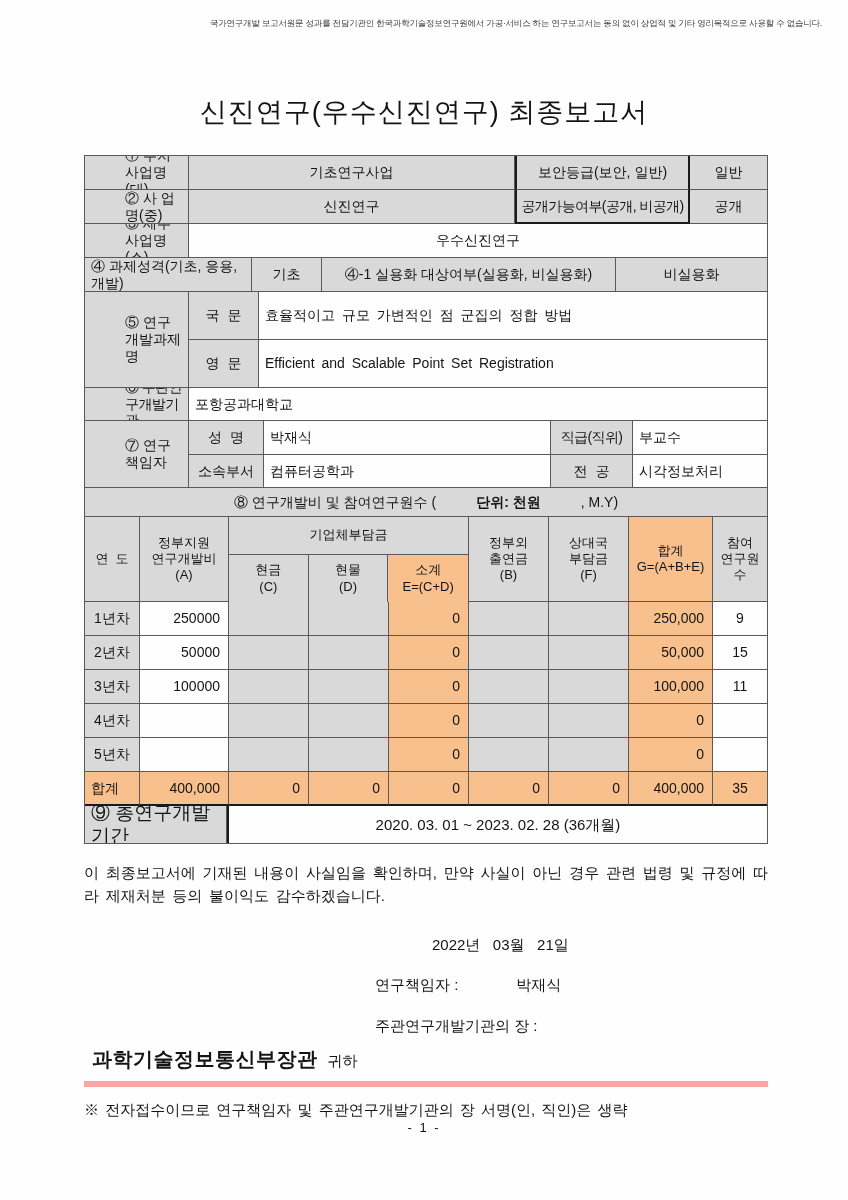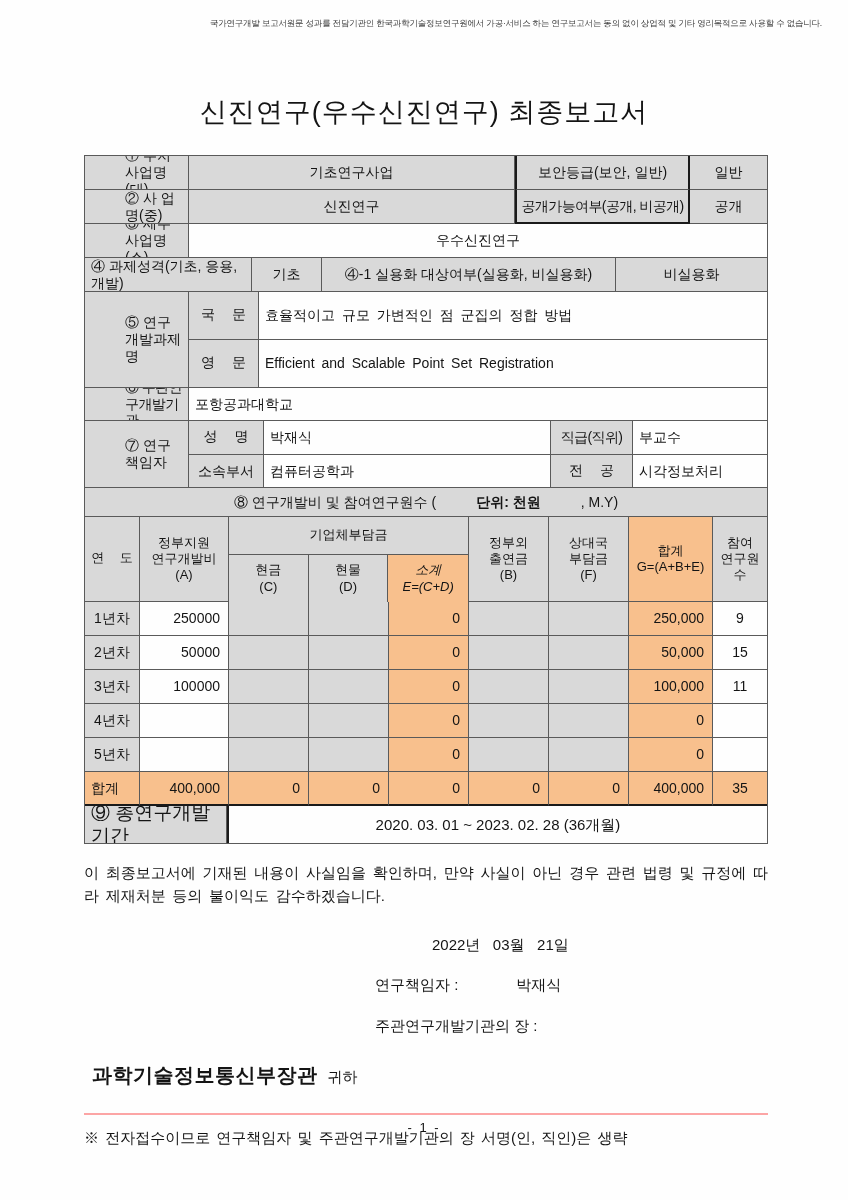--- a/index.html
+++ b/index.html
@@ -39,7 +39,7 @@
   .ctr  { justify-content: center; text-align: center; }
   .lft  { justify-content: flex-start; padding-left: 6px; }
   .rgt  { justify-content: flex-end; padding-right: 8px; }
-  .pre  { white-space: pre; font-family: Liberation Mono, monospace; }
+  .pre  { white-space: pre; }
   .pl   { white-space: pre-line; text-align: center; justify-content: center; }
   .tight{ letter-spacing: -0.6px; padding-left:2px; padding-right:2px; }
   .wsp  { word-spacing: 3px; }

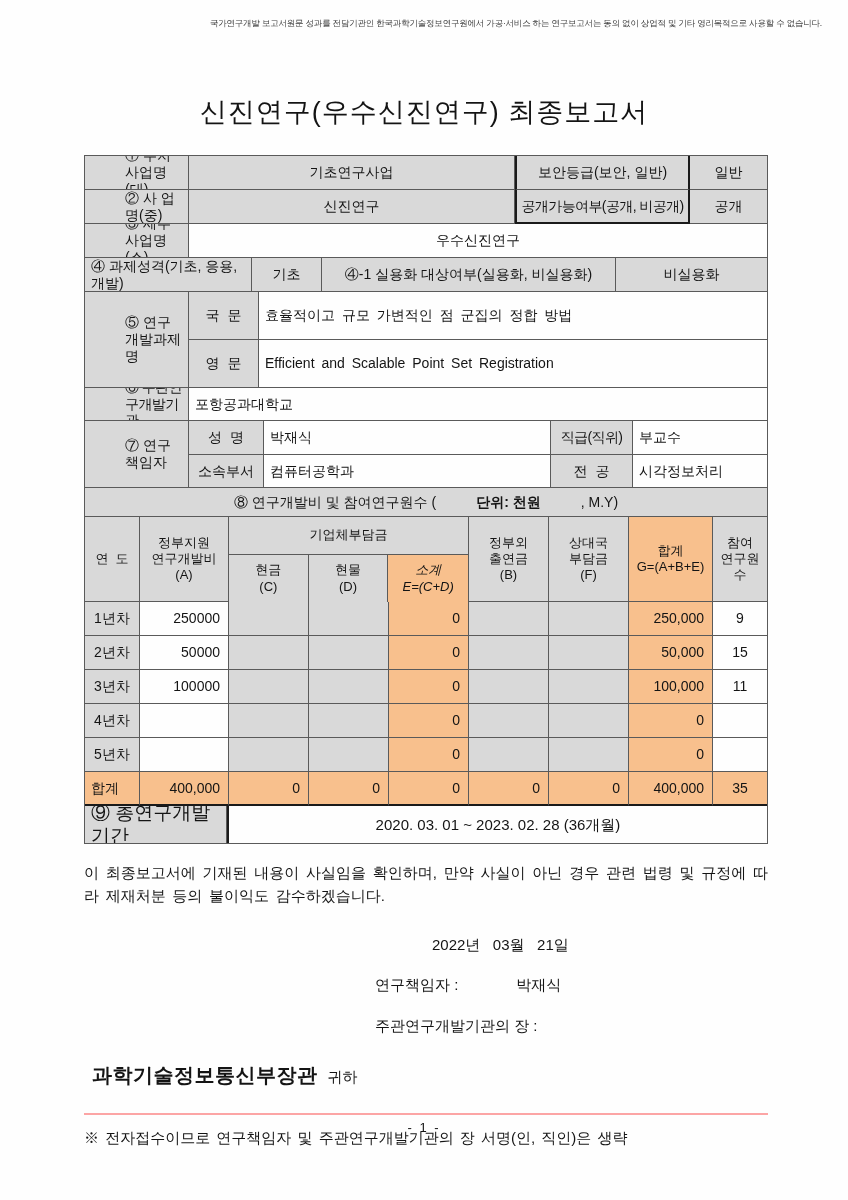--- a/index.html
+++ b/index.html
@@ -192,7 +192,7 @@
 (C)</div>
             <div class="cell c-m bg-g pl mh" style="border-bottom:none;">현물
 (D)</div>
-            <div class="cell c-m bg-o pl mh last" style="border-bottom:none;font-style:italic;">소계
+            <div class="cell c-m bg-o pl mh last" style="border-bottom:none;">소계
 E=(C+D)</div>
           </div>
         </div>

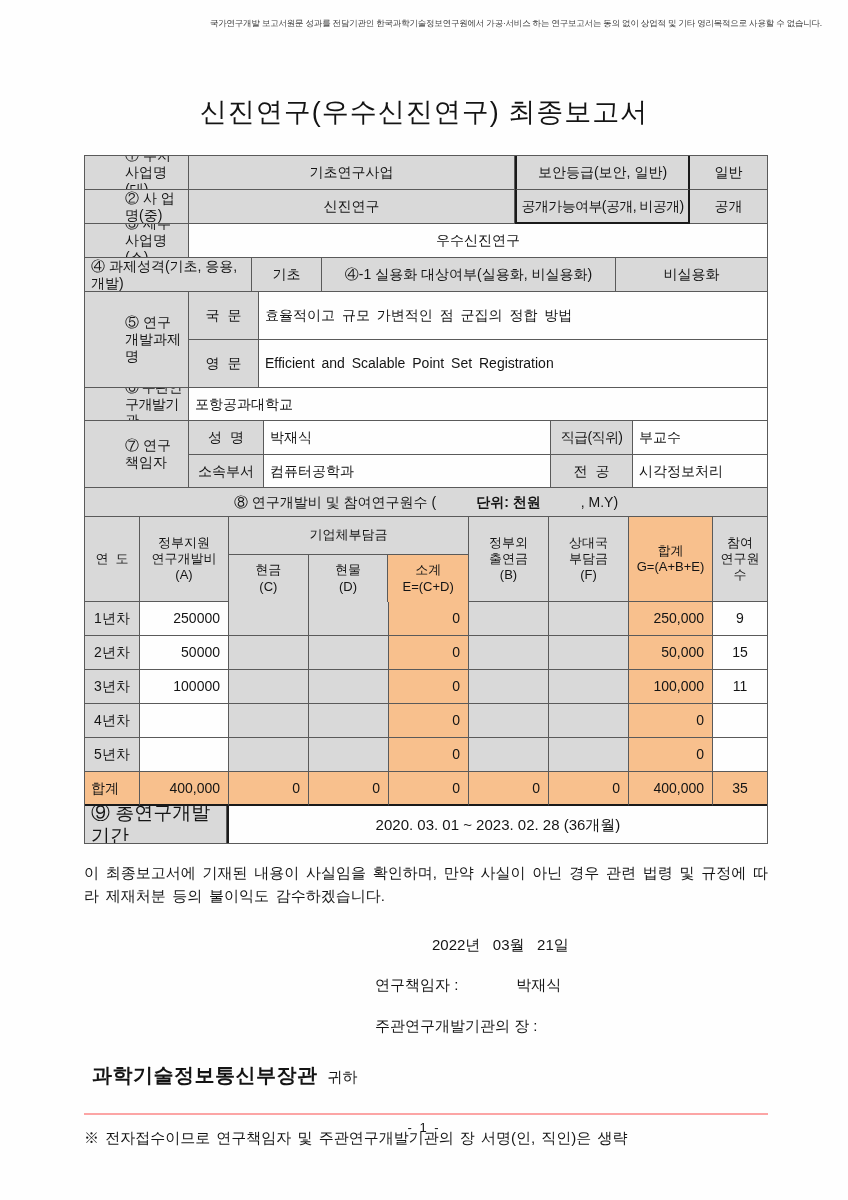--- a/index.html
+++ b/index.html
@@ -85,8 +85,8 @@
   .sig-org { margin-top: 22px; margin-left: 291px; white-space: pre; }
 
   .minister-line {
-    margin-top: 26px; padding-bottom: 24px; padding-left: 8px;
-    border-bottom: 2px solid #fca5a5;
+    margin-top: 10px; padding-bottom: 8px; padding-left: 8px;
+    border-bottom: 6px solid #fca5a5;
     display: flex; align-items: baseline;
   }
   .minister { font-size: 20px; font-weight: bold; letter-spacing: 0.5px; }

